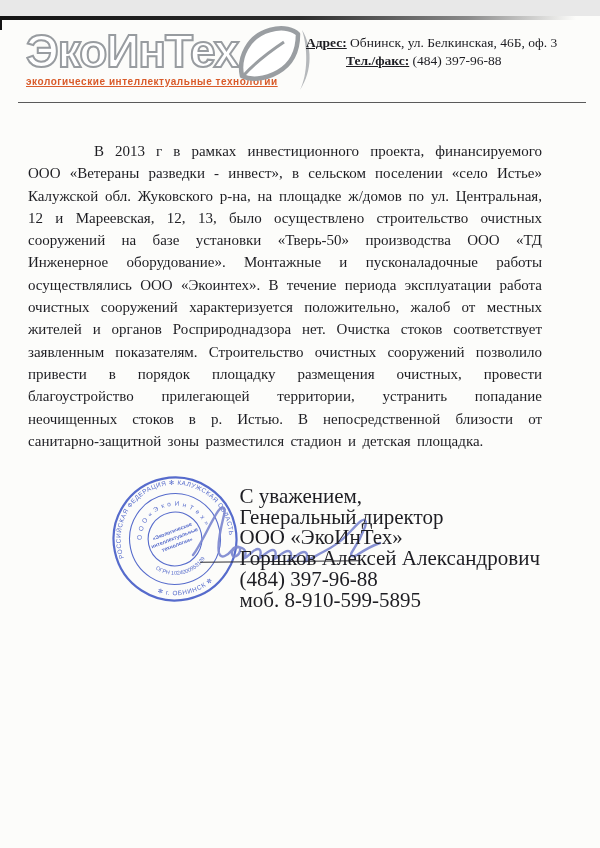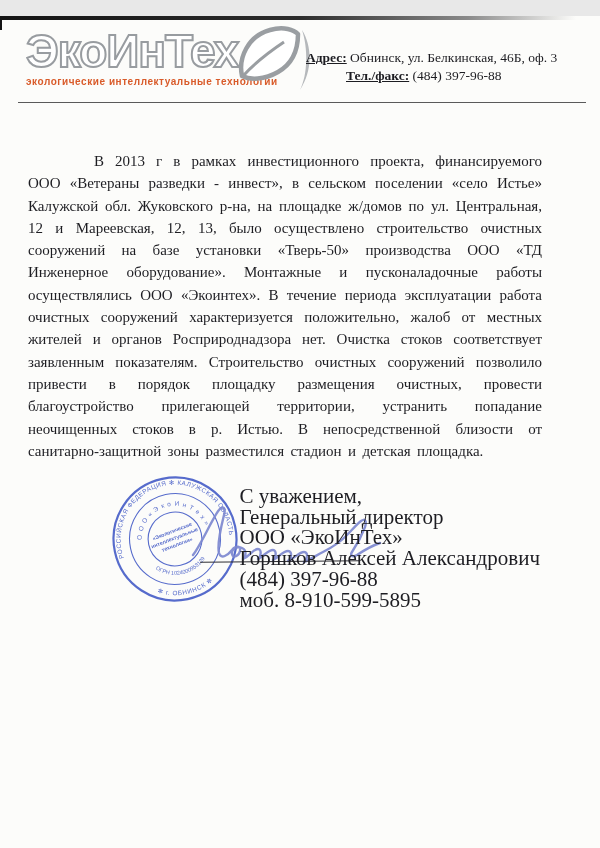--- a/index.html
+++ b/index.html
@@ -27,7 +27,7 @@
     margin-top:1px; font-family:"Liberation Sans", sans-serif;
     font-weight:bold; font-size:10px; letter-spacing:0.55px;
   }
-  .contact-block { position:absolute; left:306px; top:33px; width:284px;
+  .contact-block { position:absolute; left:306px; top:18px; width:284px;
     font-size:13.5px; line-height:17.5px; }
   .contact-line .lbl { font-weight:bold; text-decoration:underline; }
   .contact-line.indent { padding-left:40px; }

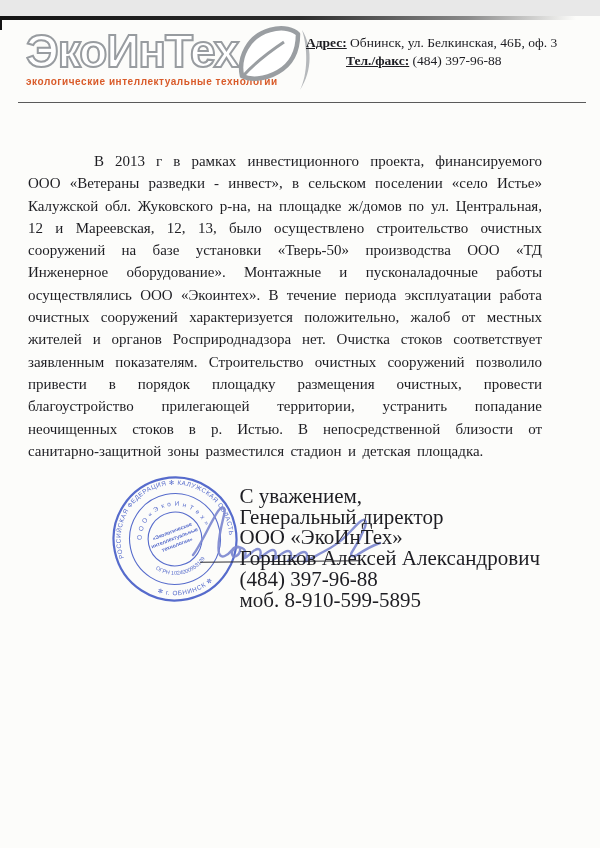--- a/index.html
+++ b/index.html
@@ -64,7 +64,7 @@
       <path d="M 12,55 C 22,44 34,34 52,22" fill="none" stroke="#9a9ea2" stroke-width="3"></path>
       <path d="M 70,10 C 80,26 81,50 68,70 C 76,54 76,28 70,10 Z" fill="#b5b8bb"></path>
     </svg>
-    <div class="tagline" style="color: rgb(217, 91, 42);">экологические интеллектуальные технологии</div>
+    <div class="tagline" style="color: rgb(217, 91, 42); text-decoration: underline;">экологические интеллектуальные технологии</div>
   </div>
 
   <div class="contact-block">

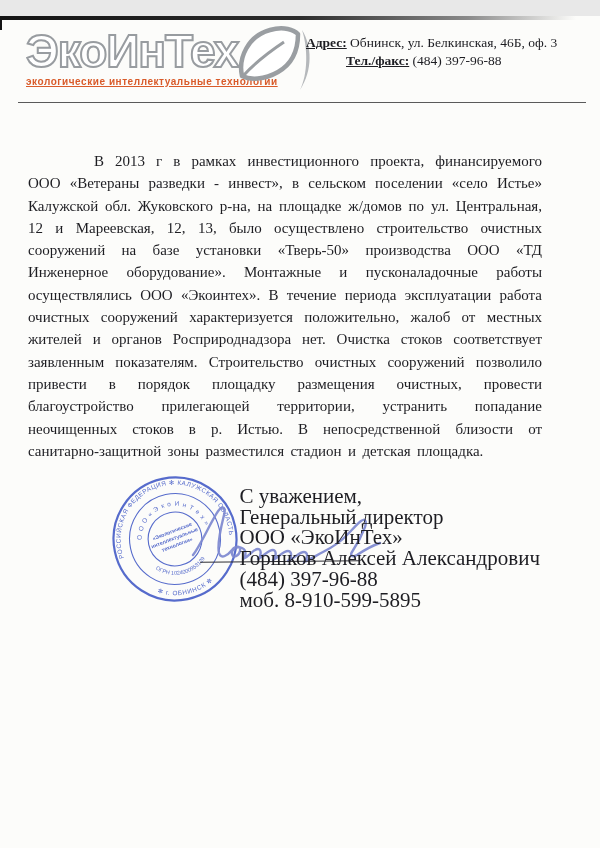--- a/index.html
+++ b/index.html
@@ -36,7 +36,7 @@
 
   
   .body-par {
-    position:absolute; left:28px; top:134px; width:514px;
+    position:absolute; left:28px; top:124px; width:514px;
     font-size:15px; line-height:22.3px; text-align:justify;
     text-indent:66px; word-spacing:2.6px; margin:0;
   }

